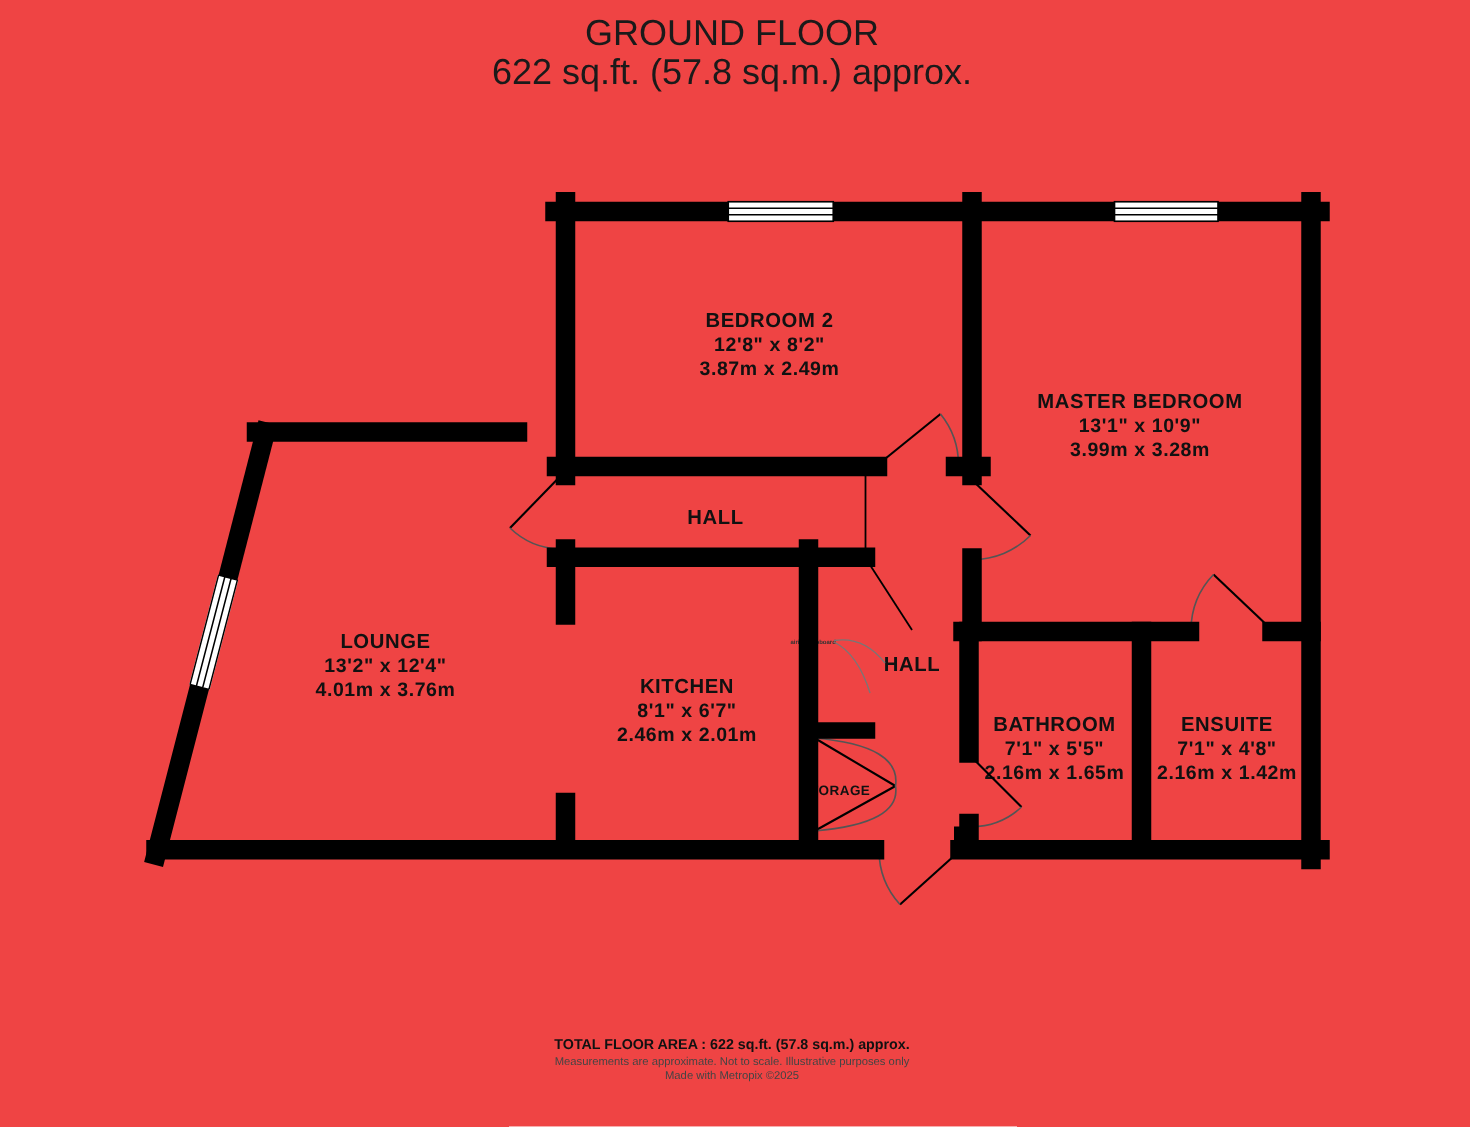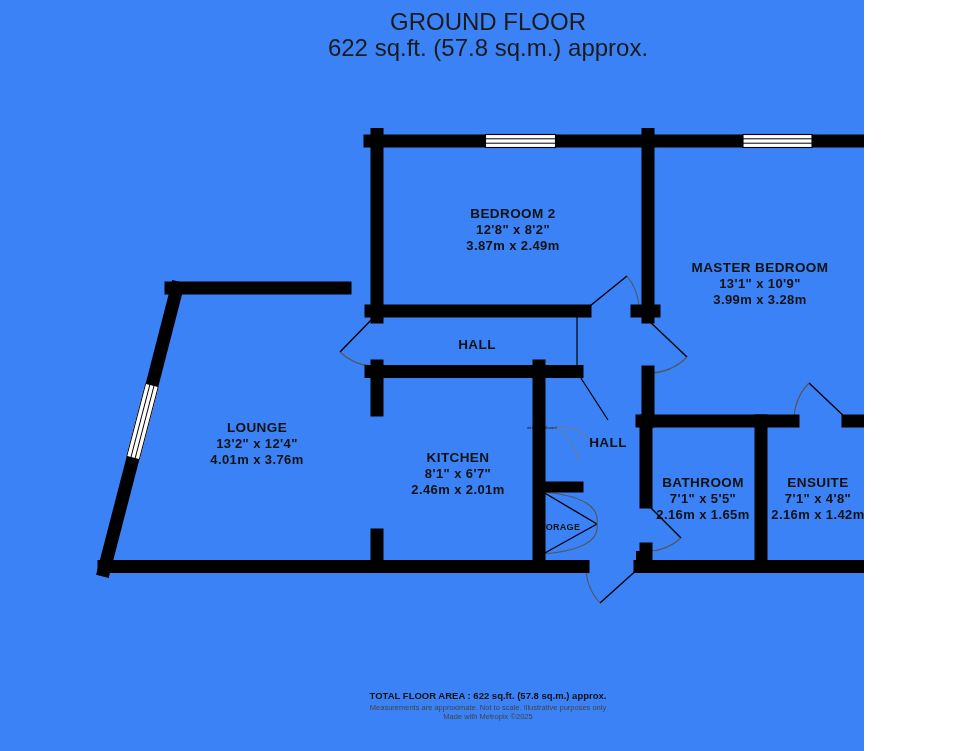--- a/index.html
+++ b/index.html
@@ -3,7 +3,7 @@
 <meta charset="utf-8">
 <style>
   html,body{margin:0;padding:0;background:#ffffff;}
-  .page{position:relative;width:864px;height:751px;background:#3b82f6;overflow:hidden;
+  .page{position:relative;width:980px;height:751px;background:#ef4444;overflow:hidden;
         font-family:"Liberation Sans", sans-serif;}
   svg{position:absolute;left:0;top:0;}
   .title-line{fill:#1a1a1a;font-size:24px;font-family:"Liberation Sans",sans-serif;}

